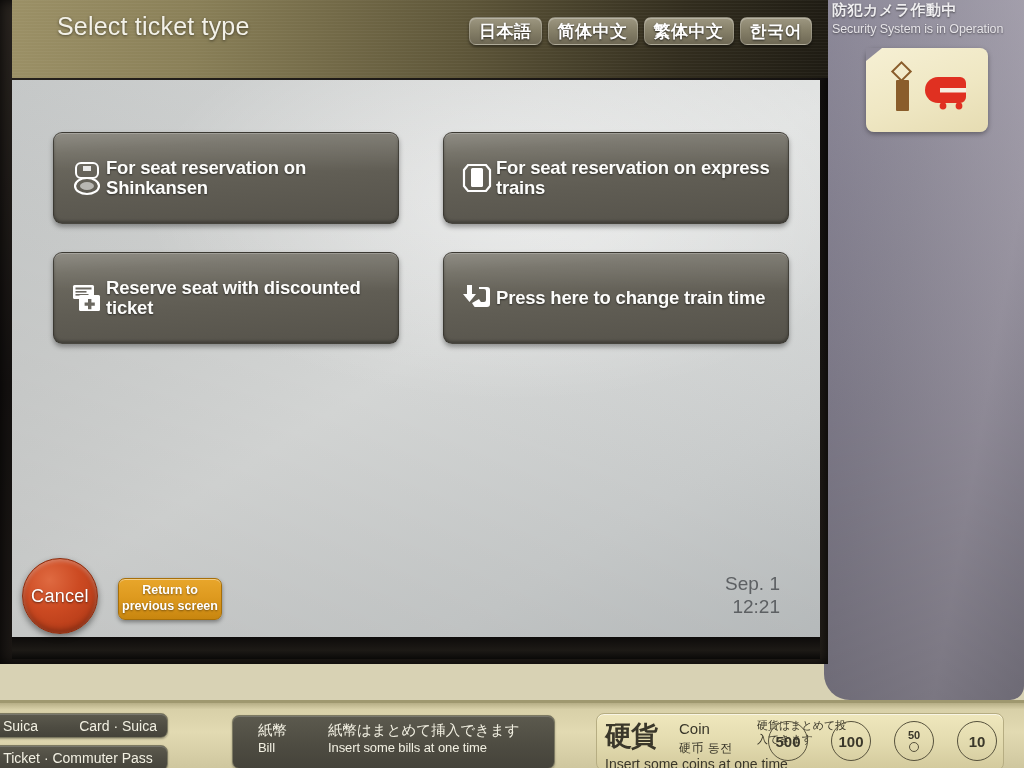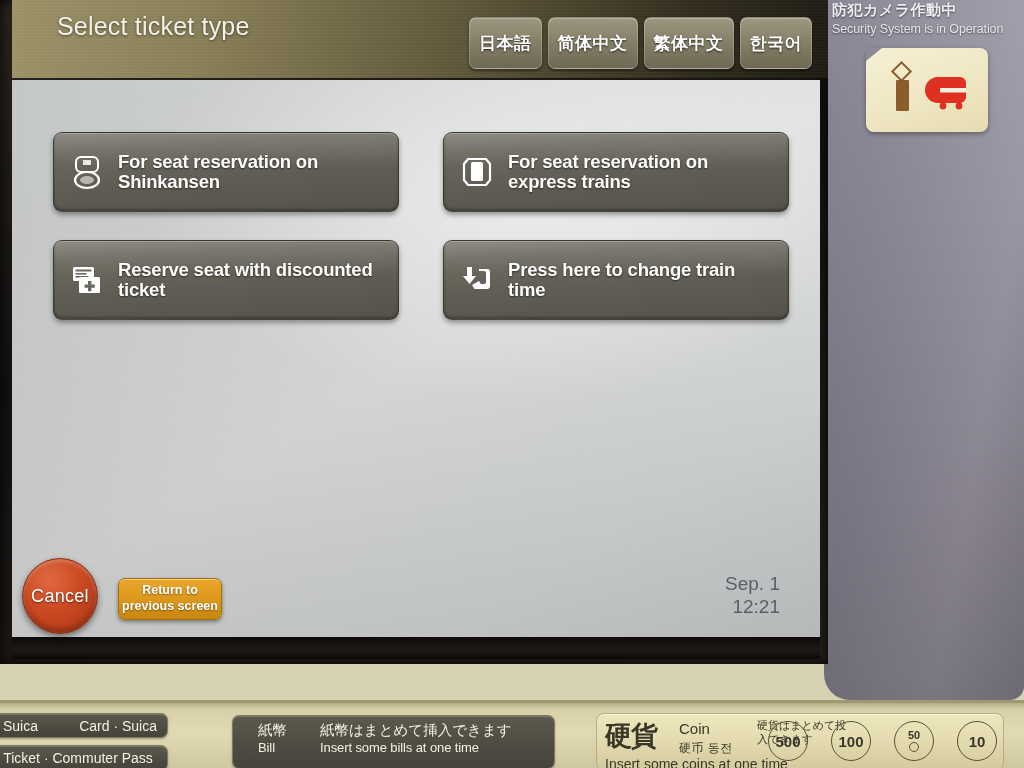--- a/index.html
+++ b/index.html
@@ -131,7 +131,7 @@
   }
   .lang-btn {
     min-width: 64px;
-    height: 52px;
+    height: 28px;
     padding: 0 9px;
     display: flex; align-items: center; justify-content: center;
     background: linear-gradient(180deg, #9d9781 0%, #87816a 45%, #6e6854 100%);

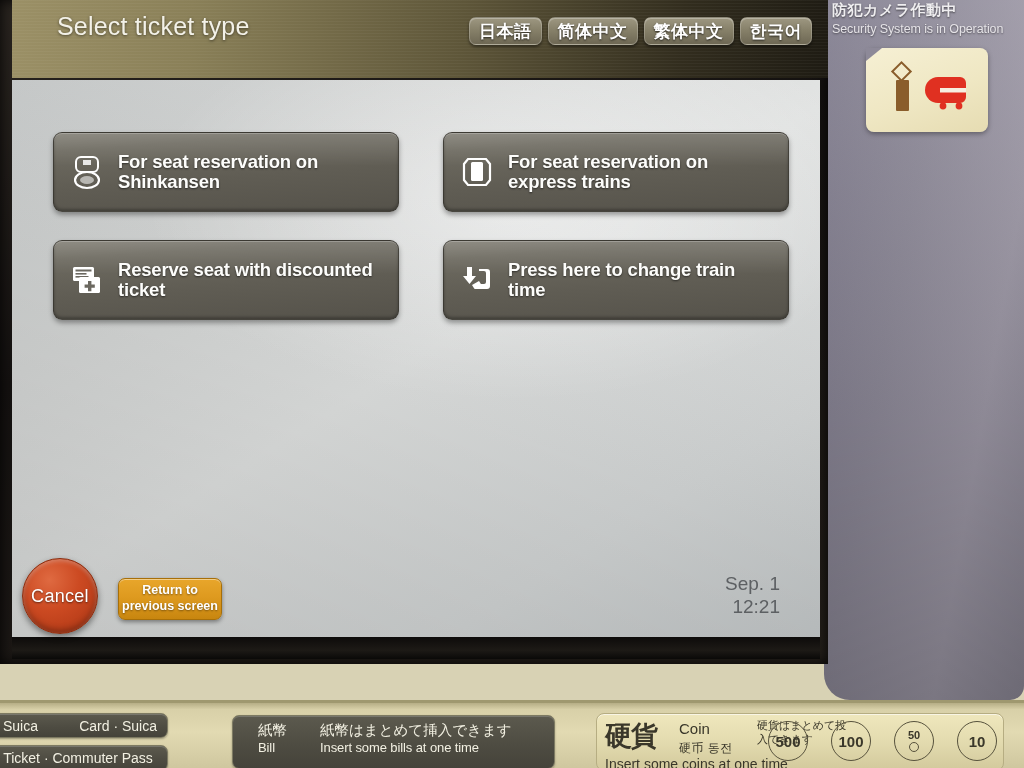--- a/index.html
+++ b/index.html
@@ -173,10 +173,10 @@
   }
   .menu-btn {
     position: relative;
-    height: 80px;
+    height: 92px;
     display: flex;
     align-items: center;
-    gap: 12px;
+    gap: 0;
     padding: 0 14px;
     border-radius: 9px;
     background: linear-gradient(176deg, #7d7a70 0%, #6d6a60 18%, #605d54 55%, #55524a 100%);

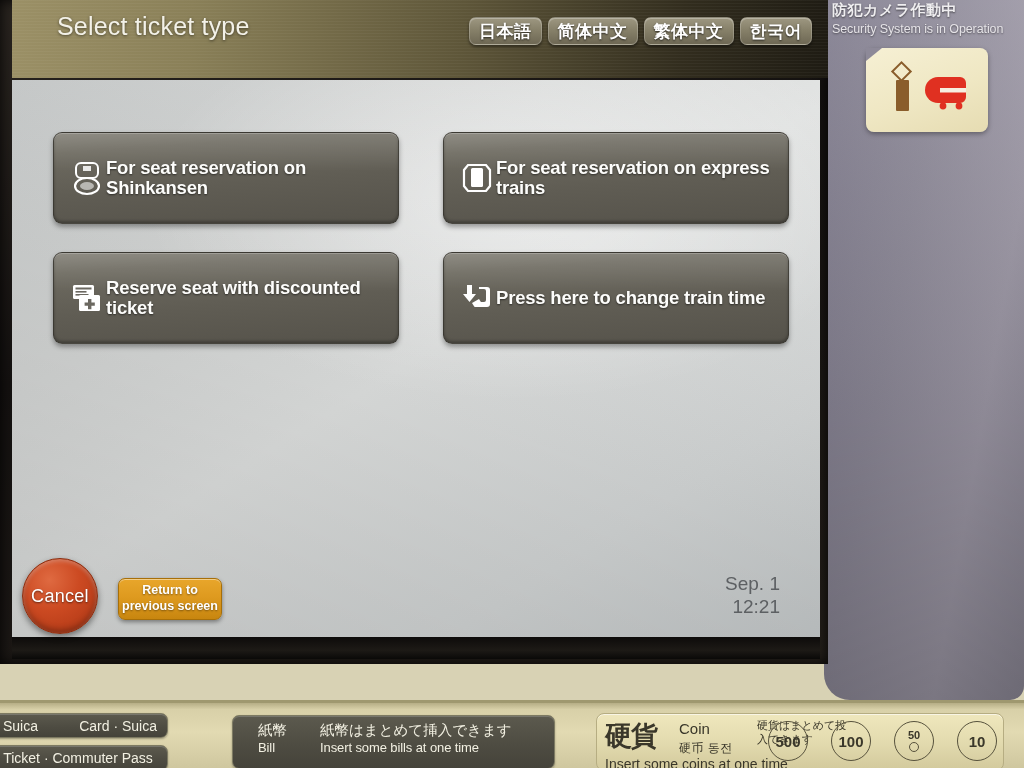--- a/index.html
+++ b/index.html
@@ -290,7 +290,7 @@
   }
   .bill-row {
     display: flex; align-items: flex-end;
-    gap: 4px;
+    gap: 12px;
   }
   .bill-lang { width: 58px; flex: 0 0 58px; }
   .bill-jp { font-size: 14.5px; }

